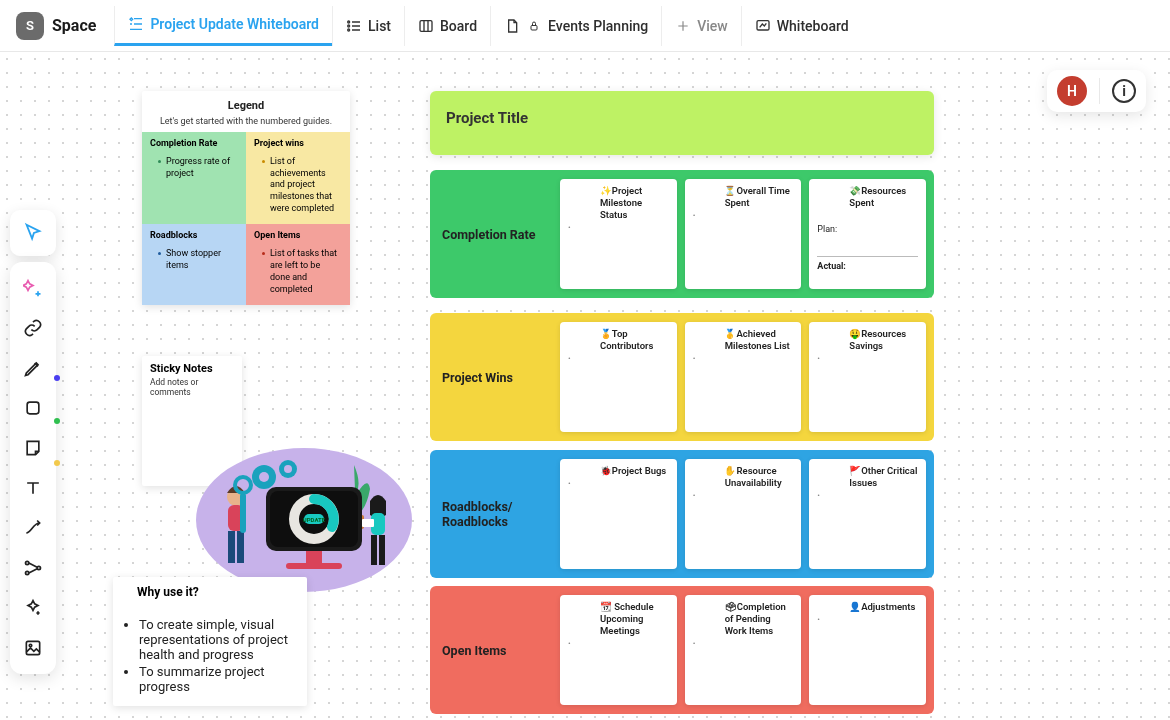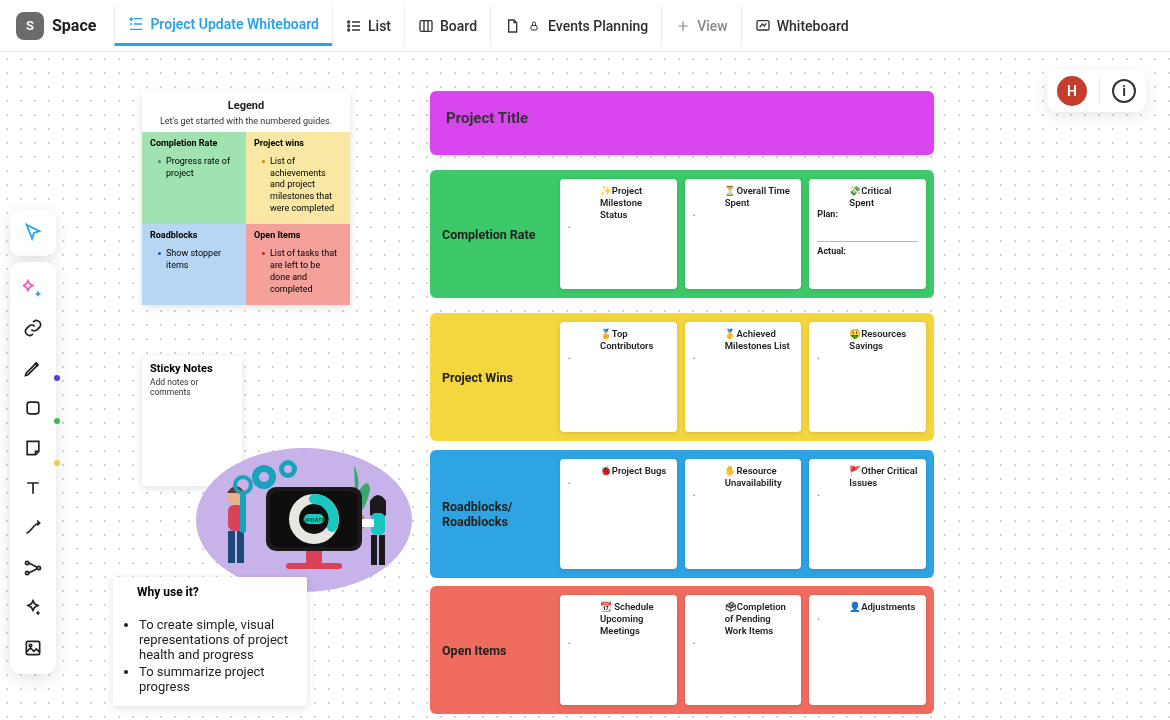--- a/index.html
+++ b/index.html
@@ -212,7 +212,7 @@
     position:absolute;
     left: 430px; top: 91px;
     width: 504px; height: 64px;
-    background:#d946ef;
+    background:#bef264;
     box-shadow: 0 2px 10px rgba(0,0,0,0.10);
     border-radius: 6px;
     padding: 18px 16px 0;

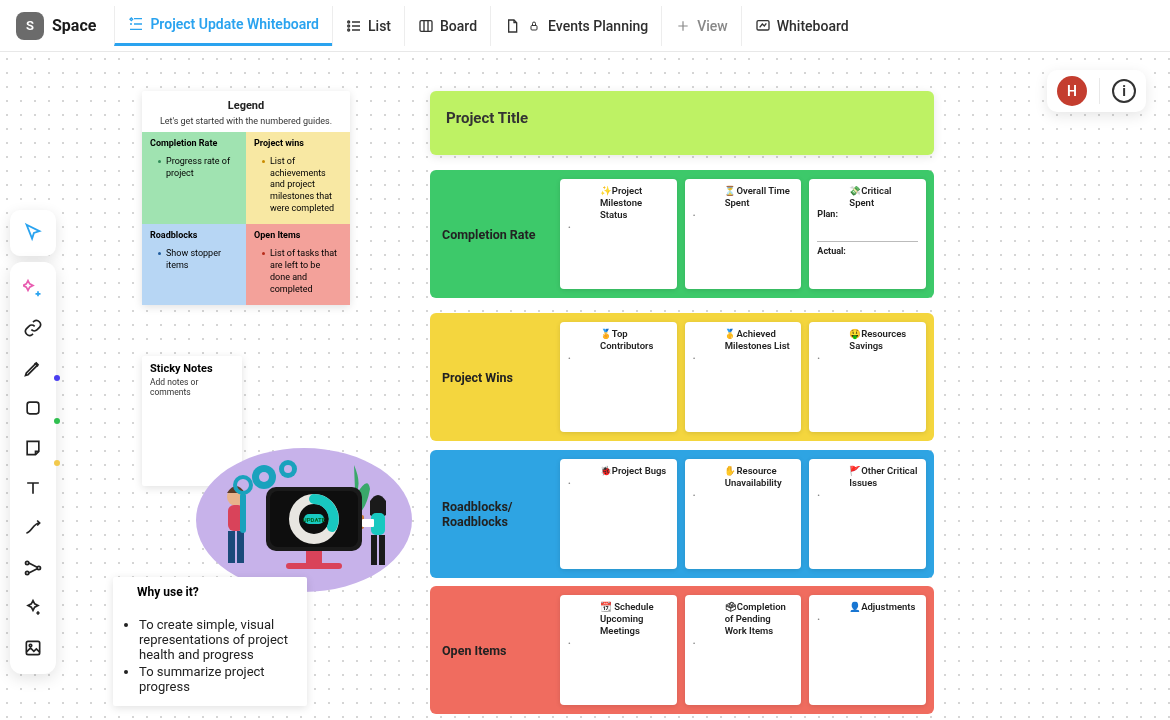--- a/index.html
+++ b/index.html
@@ -527,7 +527,7 @@
       <div class="note-sub">•</div>
     </div>
     <div class="note">
-      <div class="note-title">💸Critical Spent</div>
+      <div class="note-title">💸Resources Spent</div>
       <div class="plan">Plan:</div>
       <hr>
       <div class="actual">Actual:</div>

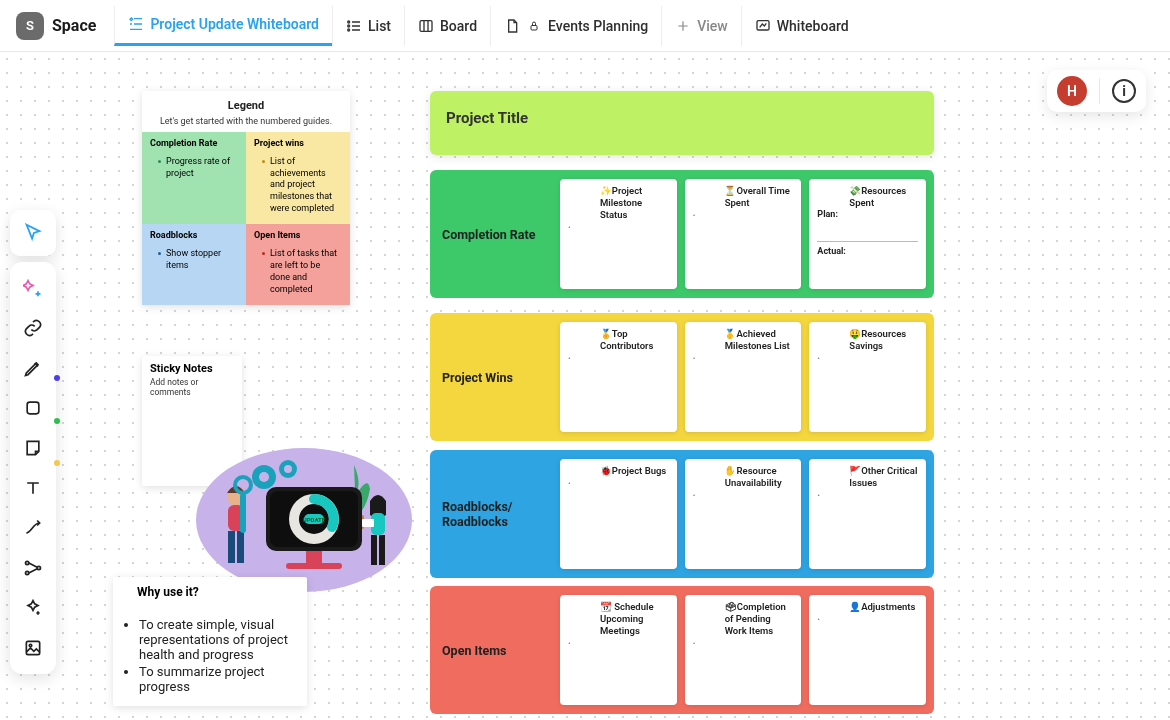--- a/index.html
+++ b/index.html
@@ -258,7 +258,7 @@
   }
   .note-title { font-weight:600; line-height:1.25;margin-left:32px; }
   .note-sub { font-size:8px; color:#888; margin-top:2px; }
-  .note .plan { font-size:9px; font-weight:700; margin-top:0; }
+  .note .plan { font-size:9px; font-weight:400; margin-top:15px; }
   .note hr { border:none; border-top:1px solid #bbb; margin:22px 0 4px; }
   .note .actual { font-size:9px; font-weight:700; }
 

